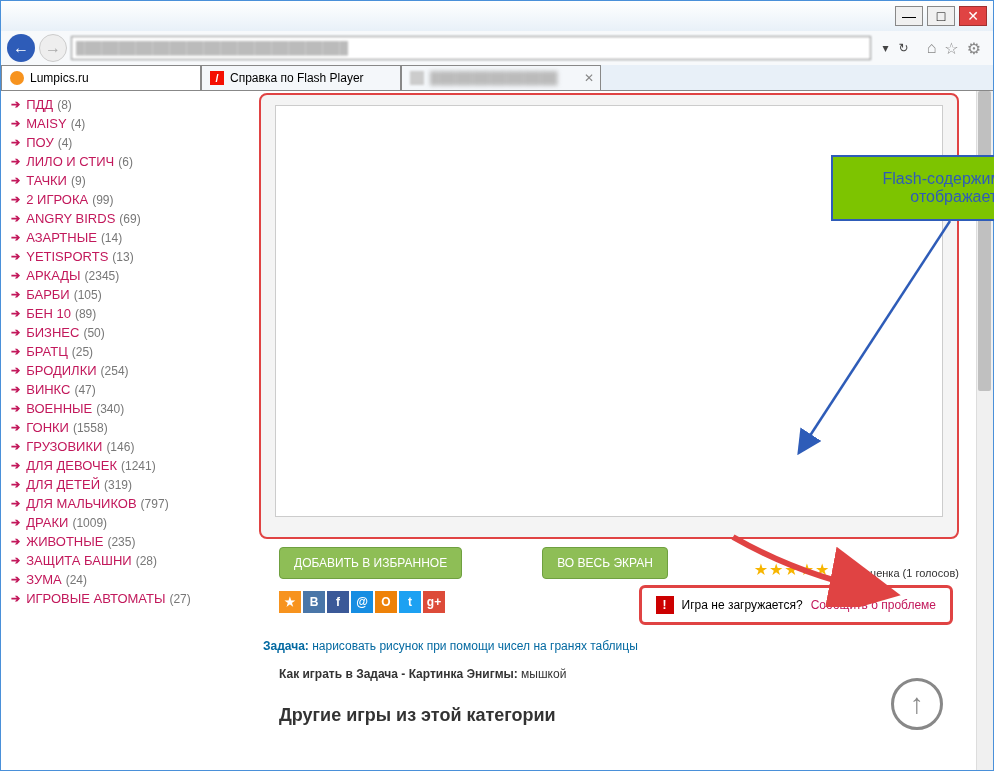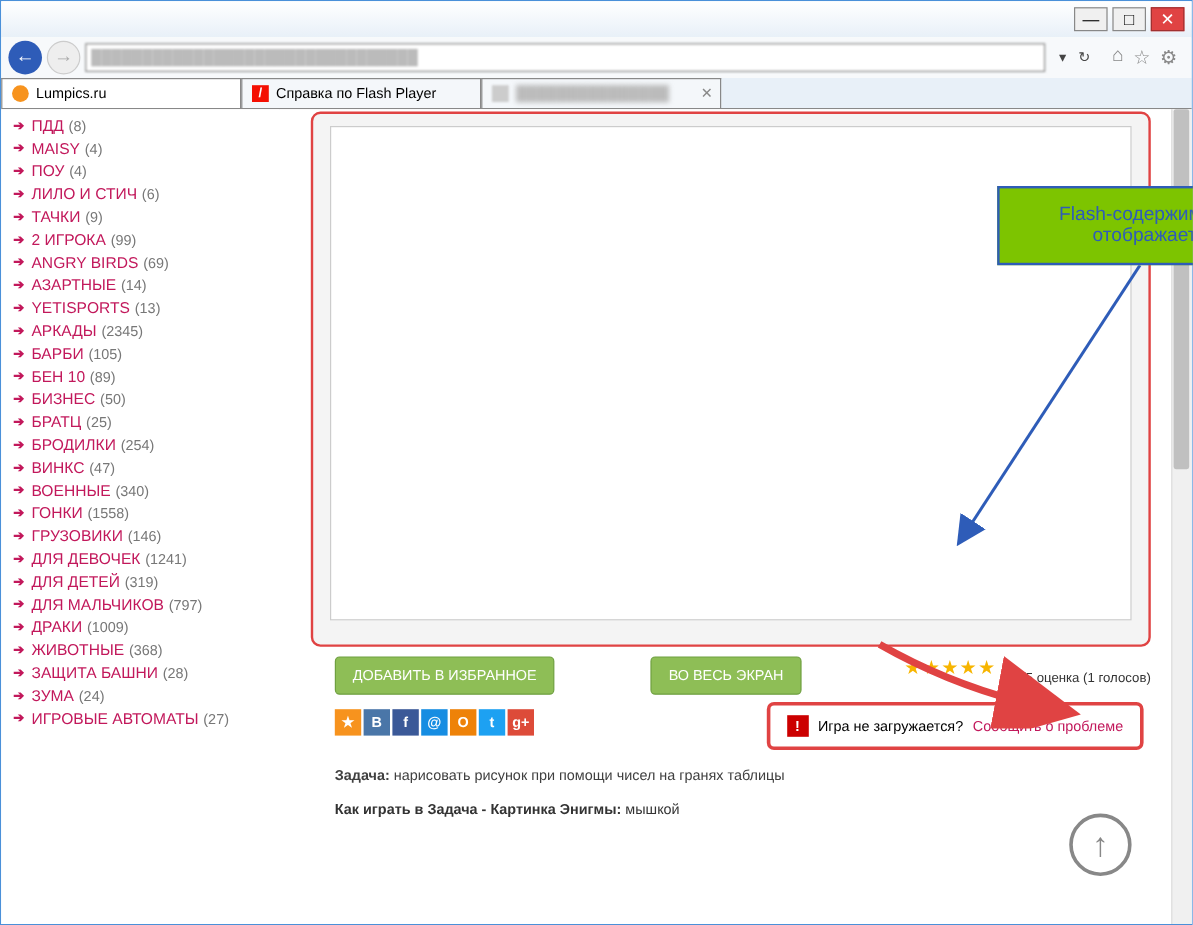--- a/index.html
+++ b/index.html
@@ -243,7 +243,7 @@
         <div class="side-item">
           <span class="arrow">➔</span>
           <a>ЖИВОТНЫЕ</a>
-          <span class="count">(368)</span>
+          <span class="count">(235)</span>
         </div>
         <div class="side-item">
           <span class="arrow">➔</span>

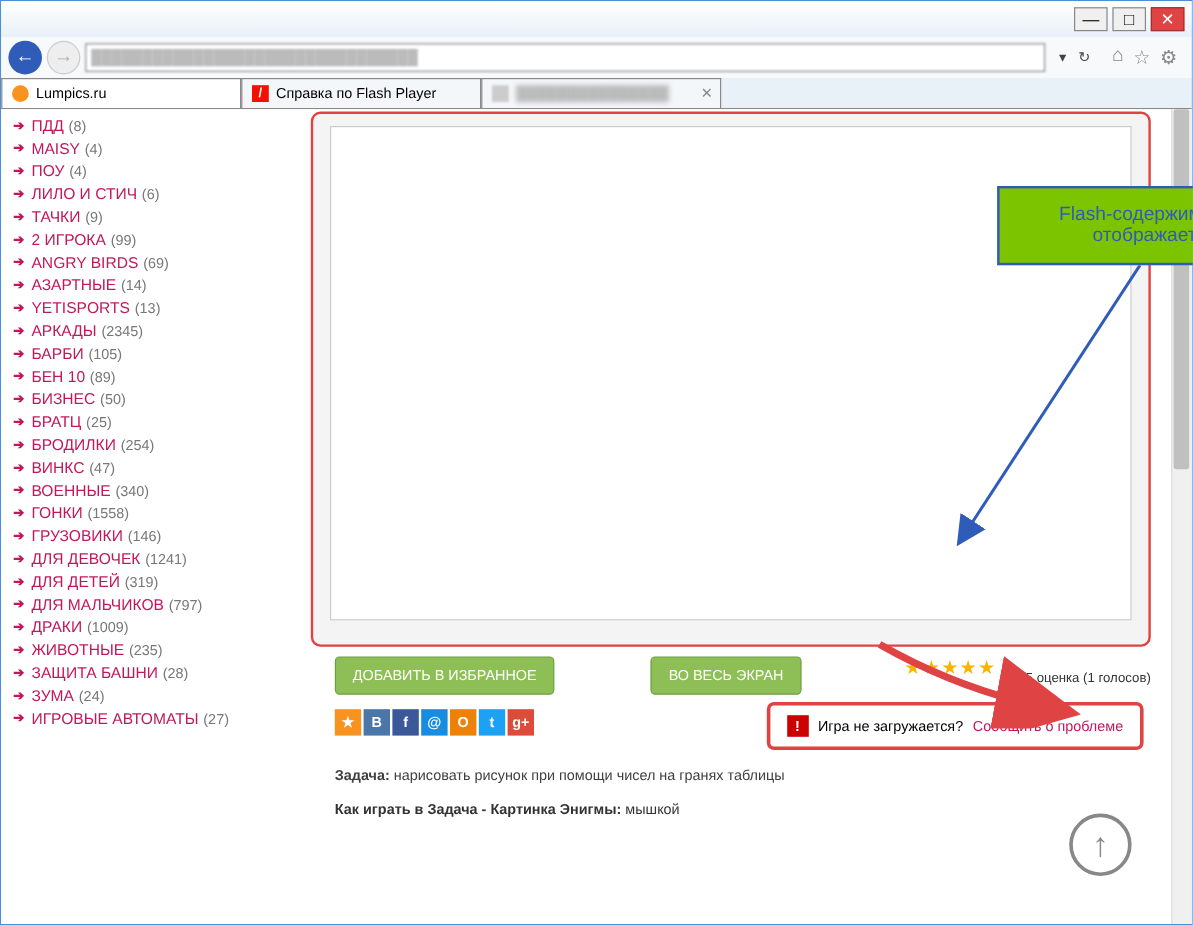--- a/index.html
+++ b/index.html
@@ -49,7 +49,7 @@
 .callout { position: absolute; left: 598px; top: 64px; width: 262px; height: 66px; background: #7dc400; border: 2px solid #2e5cb8; color: #2e5cb8; font-size: 16px; display: flex; align-items: center; justify-content: center; text-align: center; padding: 8px; z-index: 10; }
 .callout-arrow { position: absolute; left: 557px; top: 130px; width: 200px; height: 250px; z-index: 9; }
 
-.btns-row { position: absolute; left: 46px; top: 456px; right: 34px; display: flex; align-items: flex-start; }
+.btns-row { position: absolute; left: 46px; top: 456px; right: 34px; display: flex; align-items: flex-end; }
 .green-btn { background: #8ebe56; color: #fff; padding: 8px 14px; border-radius: 4px; font-size: 12px; border: 1px solid #6fa040; cursor: pointer; }
 .stars { color: #f7b500; font-size: 16px; letter-spacing: 1px; }
 .rating-text { font-size: 11px; color: #333; margin-left: 6px; margin-top: 12px; }

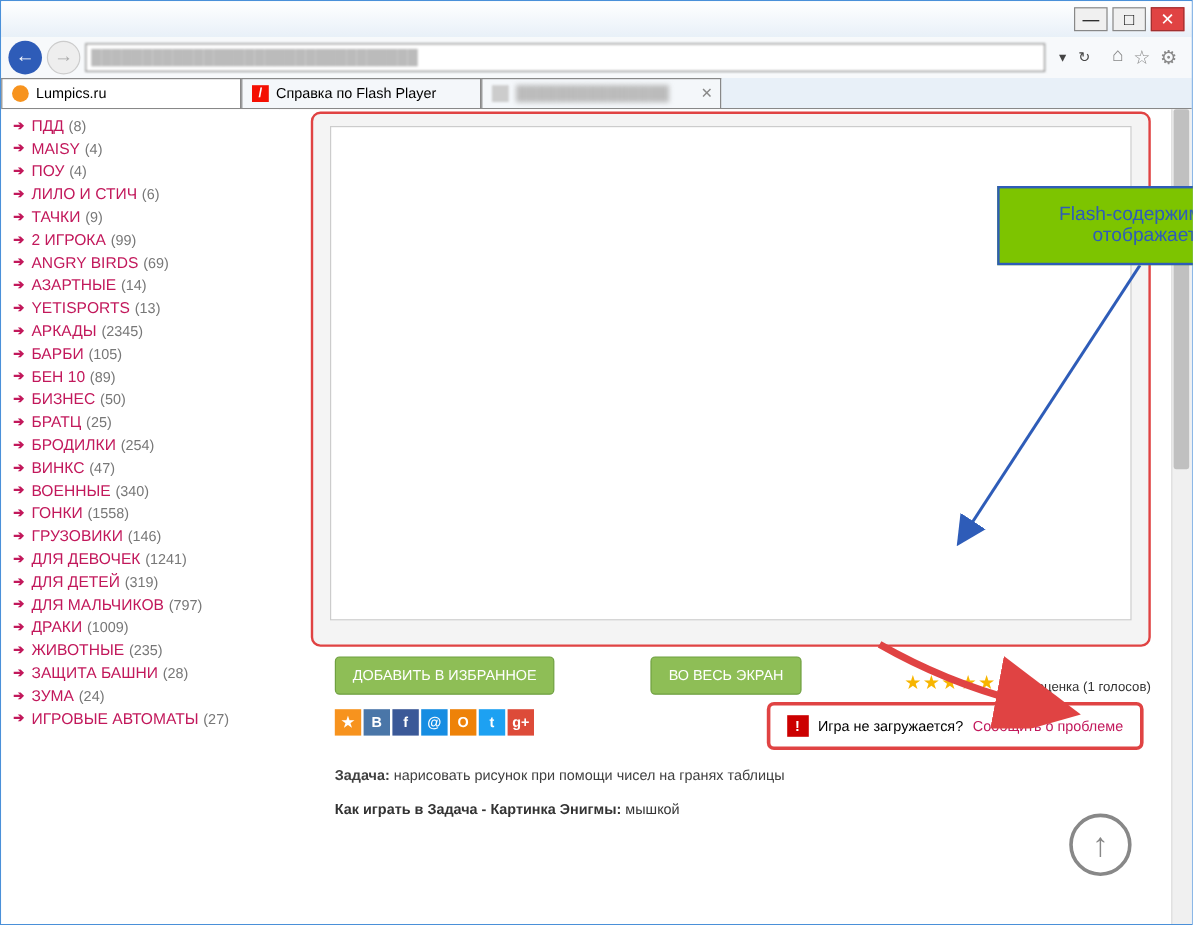--- a/index.html
+++ b/index.html
@@ -70,7 +70,7 @@
 
 .red-arrow { position: absolute; left: 490px; top: 436px; width: 180px; height: 80px; z-index: 15; }
 
-.task-text { position: absolute; left: 46px; top: 548px; font-size: 12px; color: #404040; }
+.task-text { position: absolute; left: 30px; top: 548px; font-size: 12px; color: #0369a1; }
 .task-text b { font-weight: bold; }
 .howto-text { position: absolute; left: 46px; top: 576px; font-size: 12px; color: #333; }
 

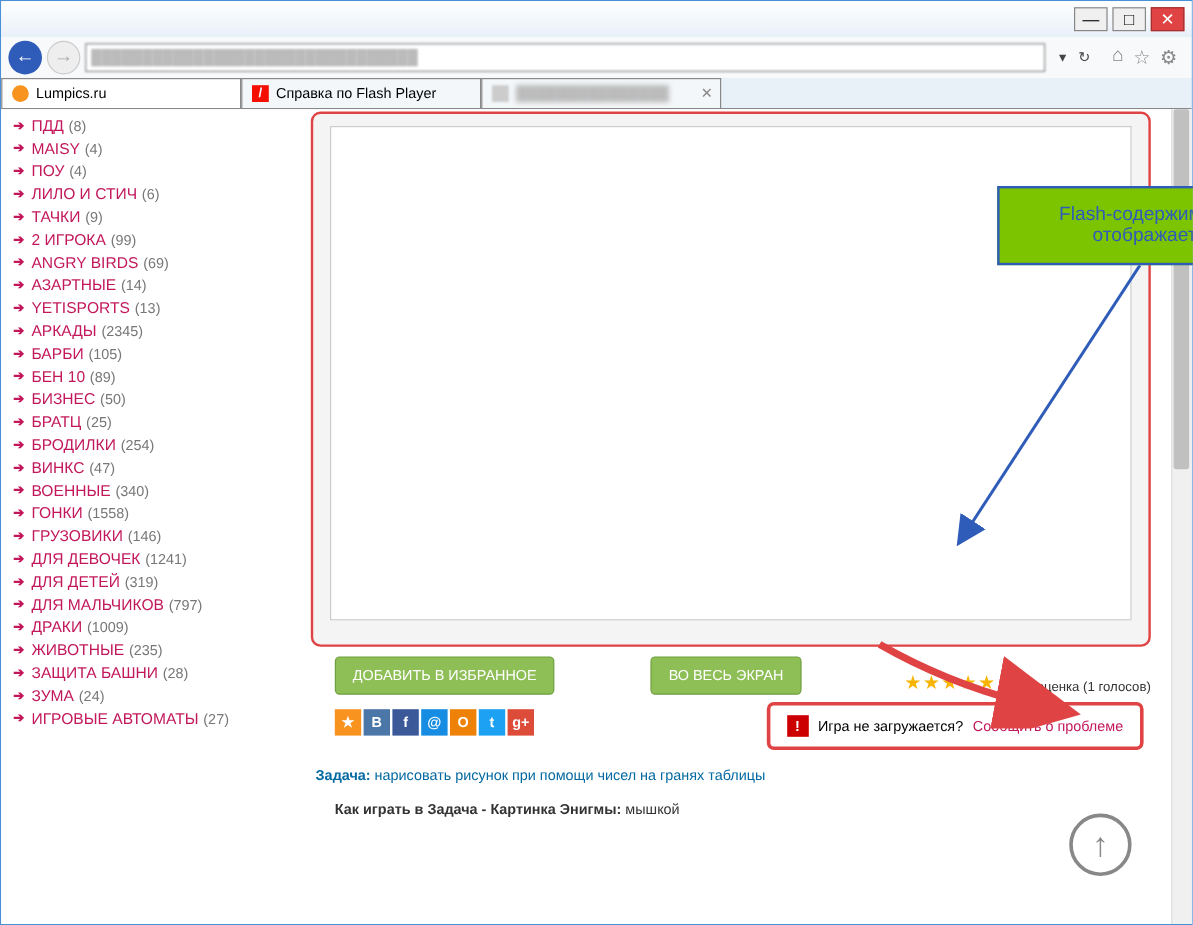--- a/index.html
+++ b/index.html
@@ -324,6 +324,7 @@
         <span>мышкой</span>
       </div>
 
+      <div class="other-games">Другие игры из этой категории</div>
 
       <div class="scroll-top-btn">↑</div>
     </div>

